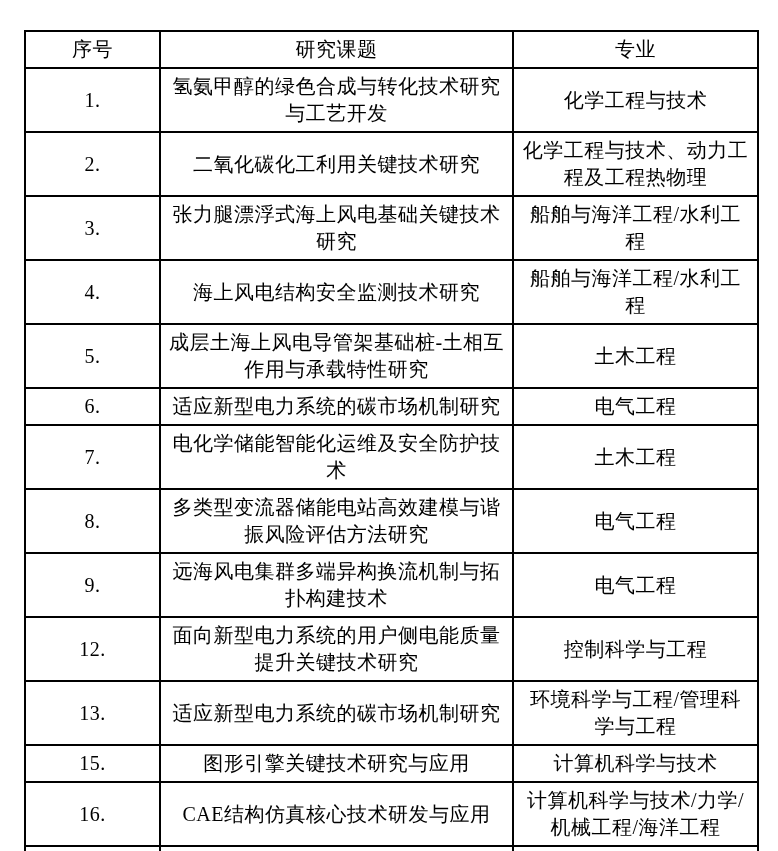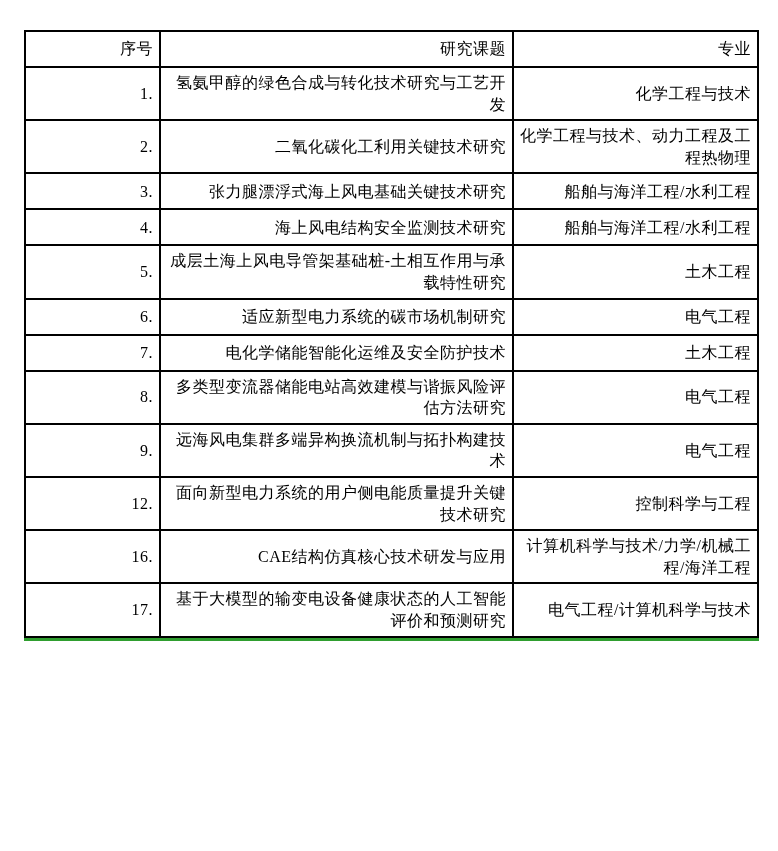--- a/index.html
+++ b/index.html
@@ -28,9 +28,9 @@
   table.research-table th,
   table.research-table td {
     border: 2px solid #000000;
-    text-align: right;
+    text-align: center;
     vertical-align: middle;
-    font-size: 16px;
+    font-size: 20px;
     font-weight: normal;
     line-height: 1.35;
     padding: 4px 6px;

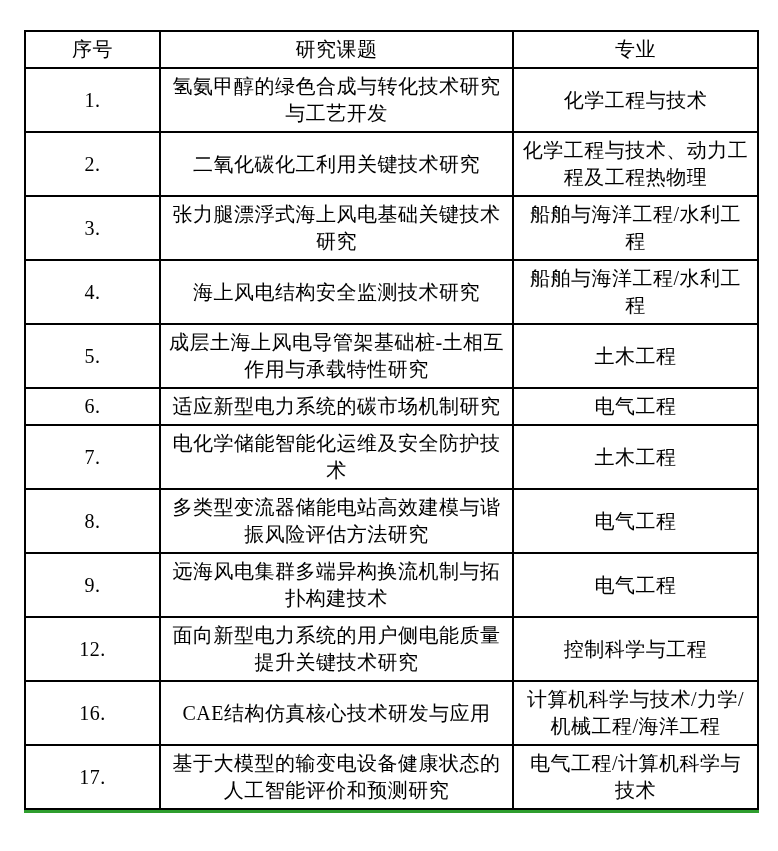--- a/index.html
+++ b/index.html
@@ -117,6 +117,11 @@
             <td>控制科学与工程</td>
           </tr>
           <tr>
+            <td>13.</td>
+            <td>适应新型电力系统的碳市场机制研究</td>
+            <td>环境科学与工程/管理科学与工程</td>
+          </tr>
+          <tr>
             <td>16.</td>
             <td>CAE结构仿真核心技术研发与应用</td>
             <td>计算机科学与技术/力学/机械工程/海洋工程</td>

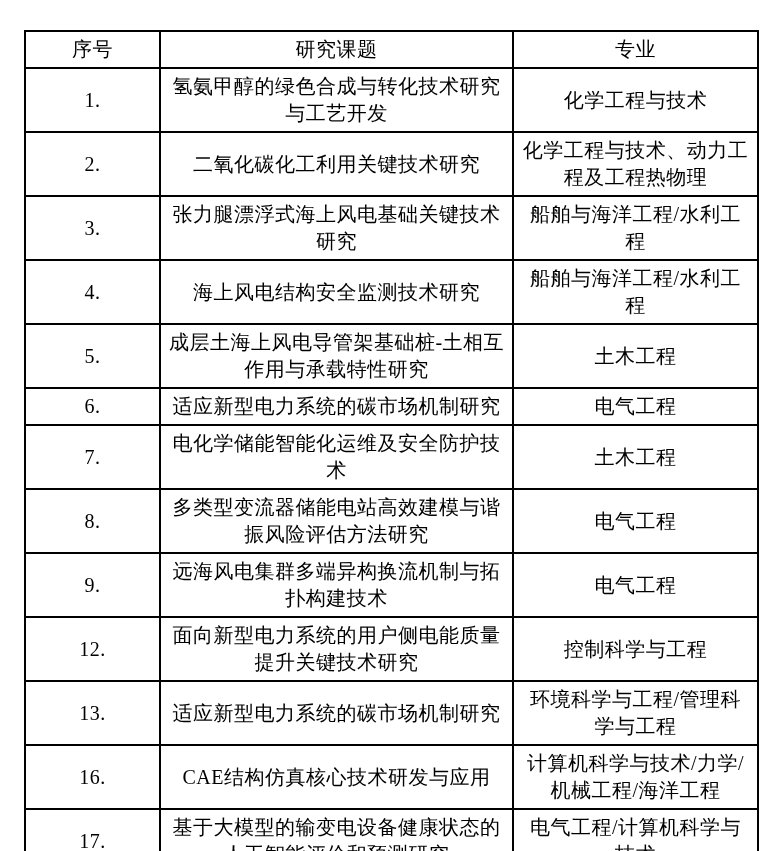--- a/index.html
+++ b/index.html
@@ -122,6 +122,11 @@
             <td>环境科学与工程/管理科学与工程</td>
           </tr>
           <tr>
+            <td>15.</td>
+            <td>图形引擎关键技术研究与应用</td>
+            <td>计算机科学与技术</td>
+          </tr>
+          <tr>
             <td>16.</td>
             <td>CAE结构仿真核心技术研发与应用</td>
             <td>计算机科学与技术/力学/机械工程/海洋工程</td>

